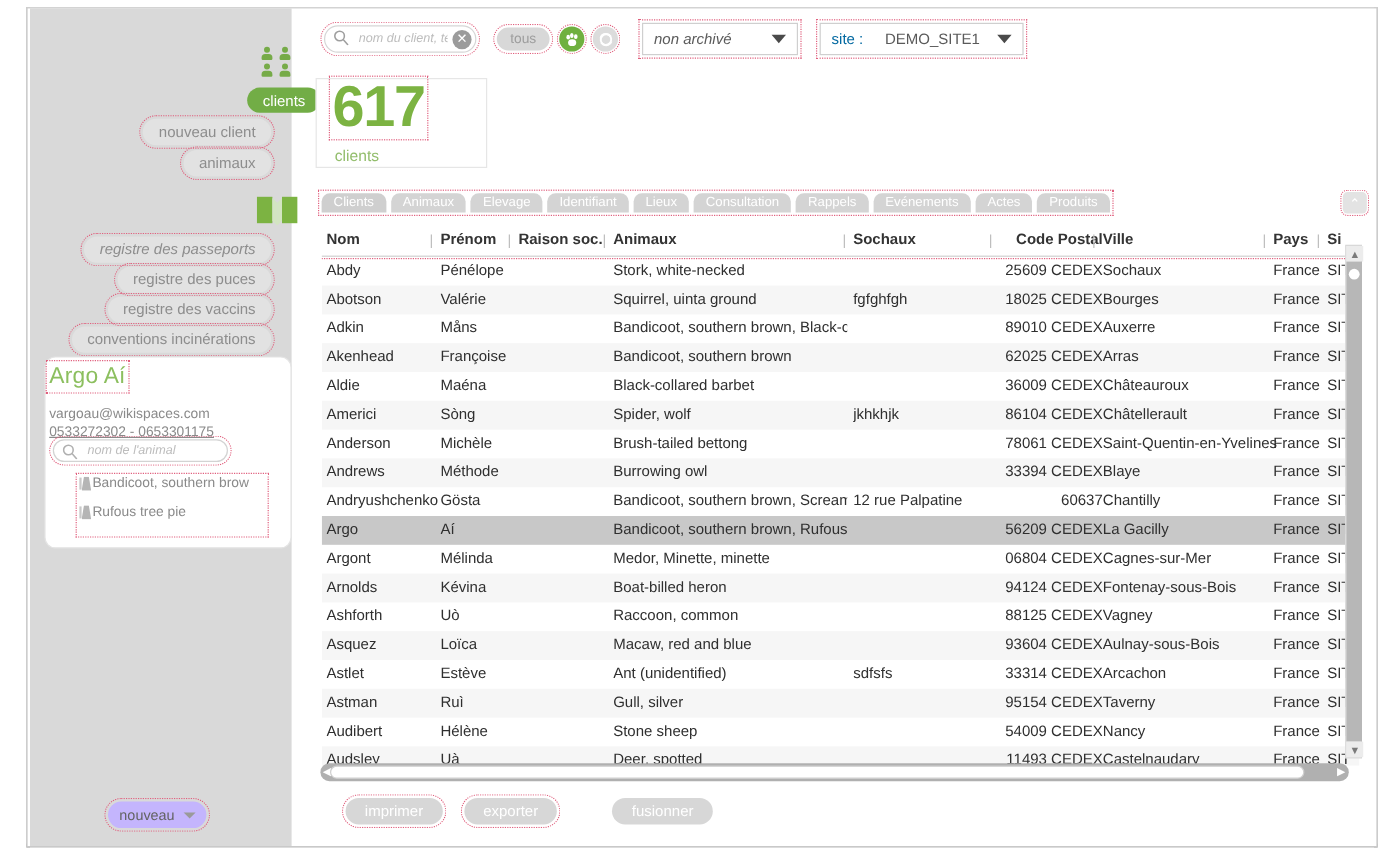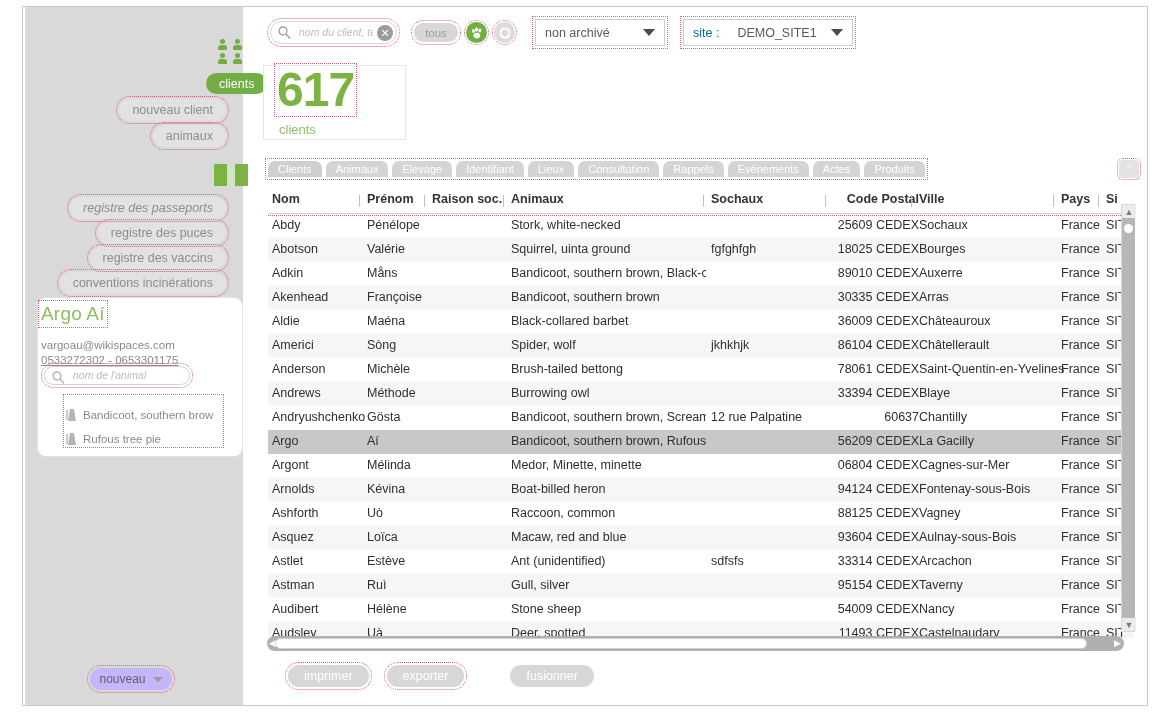--- a/index.html
+++ b/index.html
@@ -619,7 +619,7 @@
   </div>
 
   <div class="select-box sel-archive dotted">
-    <span style="margin-left:9px;">non archivé</span>
+    <span style="margin-left:9px;font-style:italic;">non archivé</span>
     <span class="sel-caret"></span>
   </div>
 

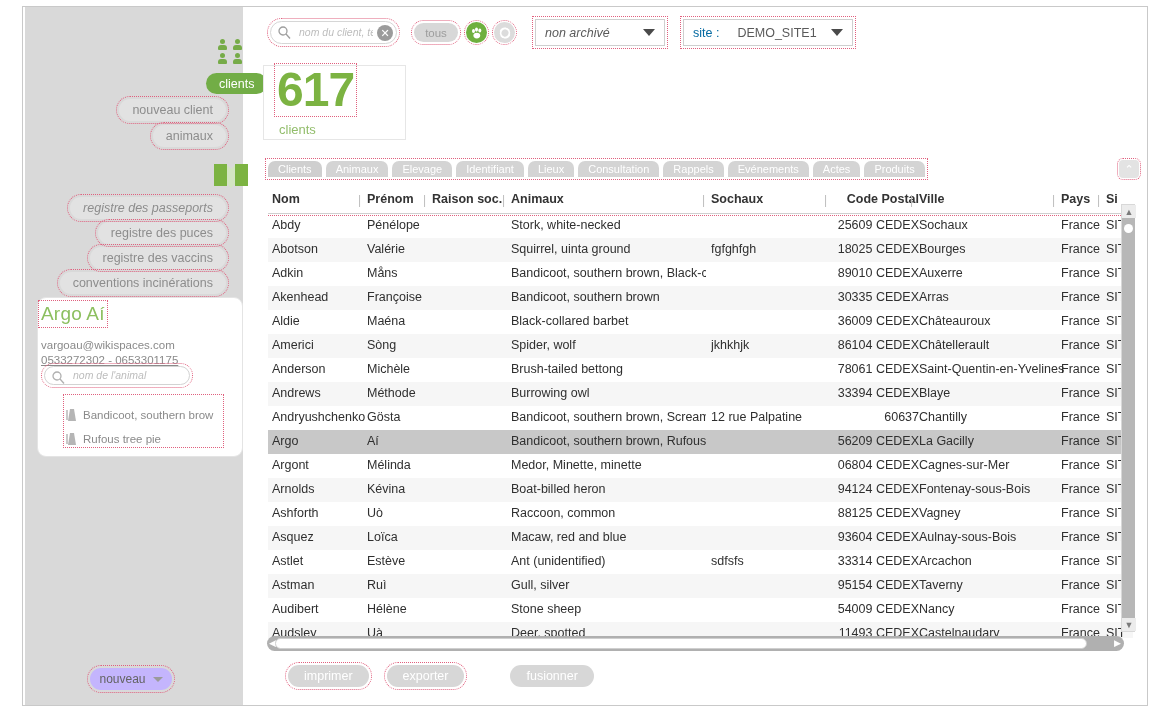--- a/index.html
+++ b/index.html
@@ -727,7 +727,7 @@
           <div class="td c-rai"></div>
           <div class="td c-ani">Bandicoot, southern brown</div>
           <div class="td c-adr"></div>
-          <div class="td c-cp">30335 CEDEX</div>
+          <div class="td c-cp">62025 CEDEX</div>
           <div class="td c-vil">Arras</div>
           <div class="td c-pay">France</div>
           <div class="td c-sit">SIT</div>

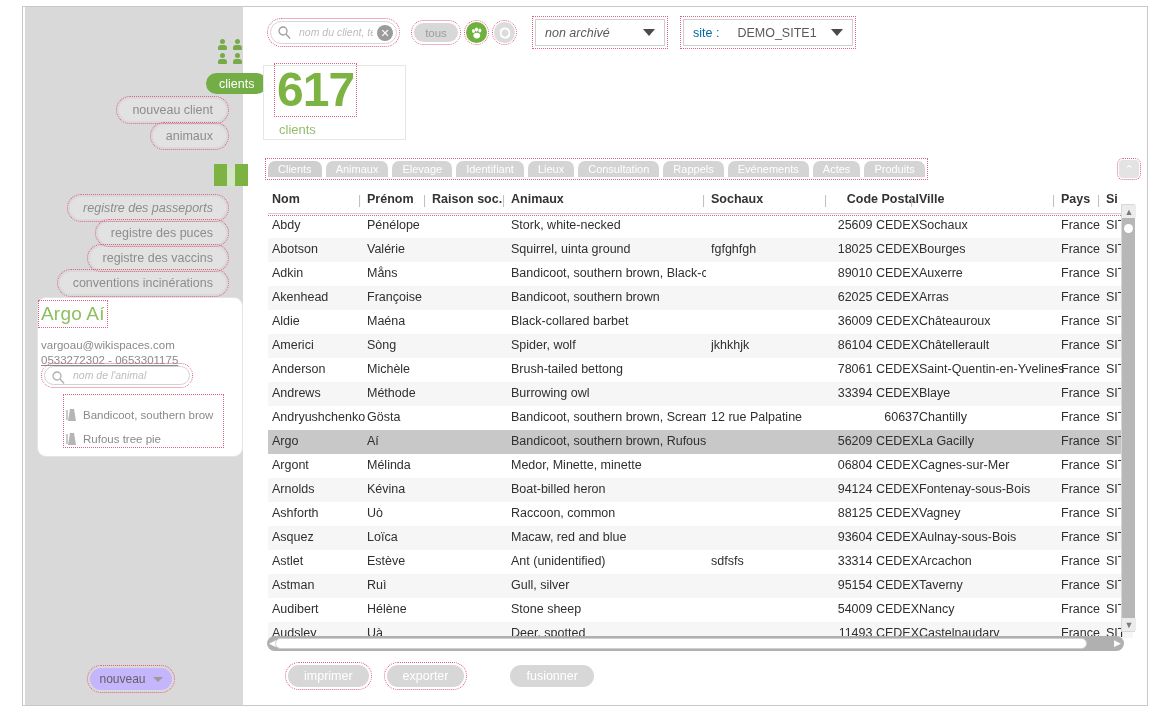--- a/index.html
+++ b/index.html
@@ -183,8 +183,7 @@
     font-size: 11.5px;
     color: #8a8a8a;
     display: flex;
-    align-items: flex-end;
-    gap: 6px;
+    align-items: flex-start;
     white-space: nowrap;
     overflow: hidden;
   }

